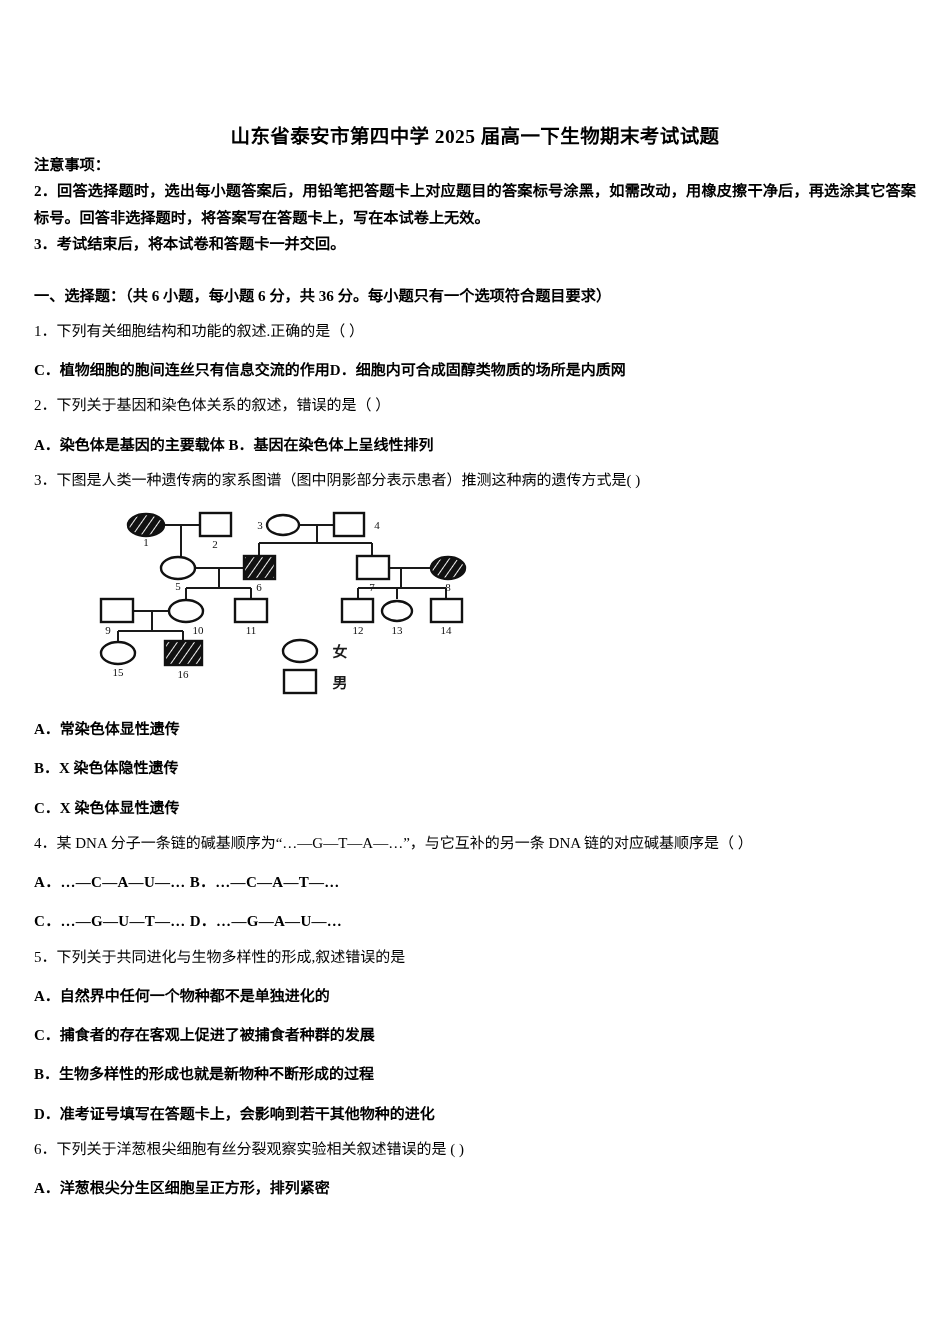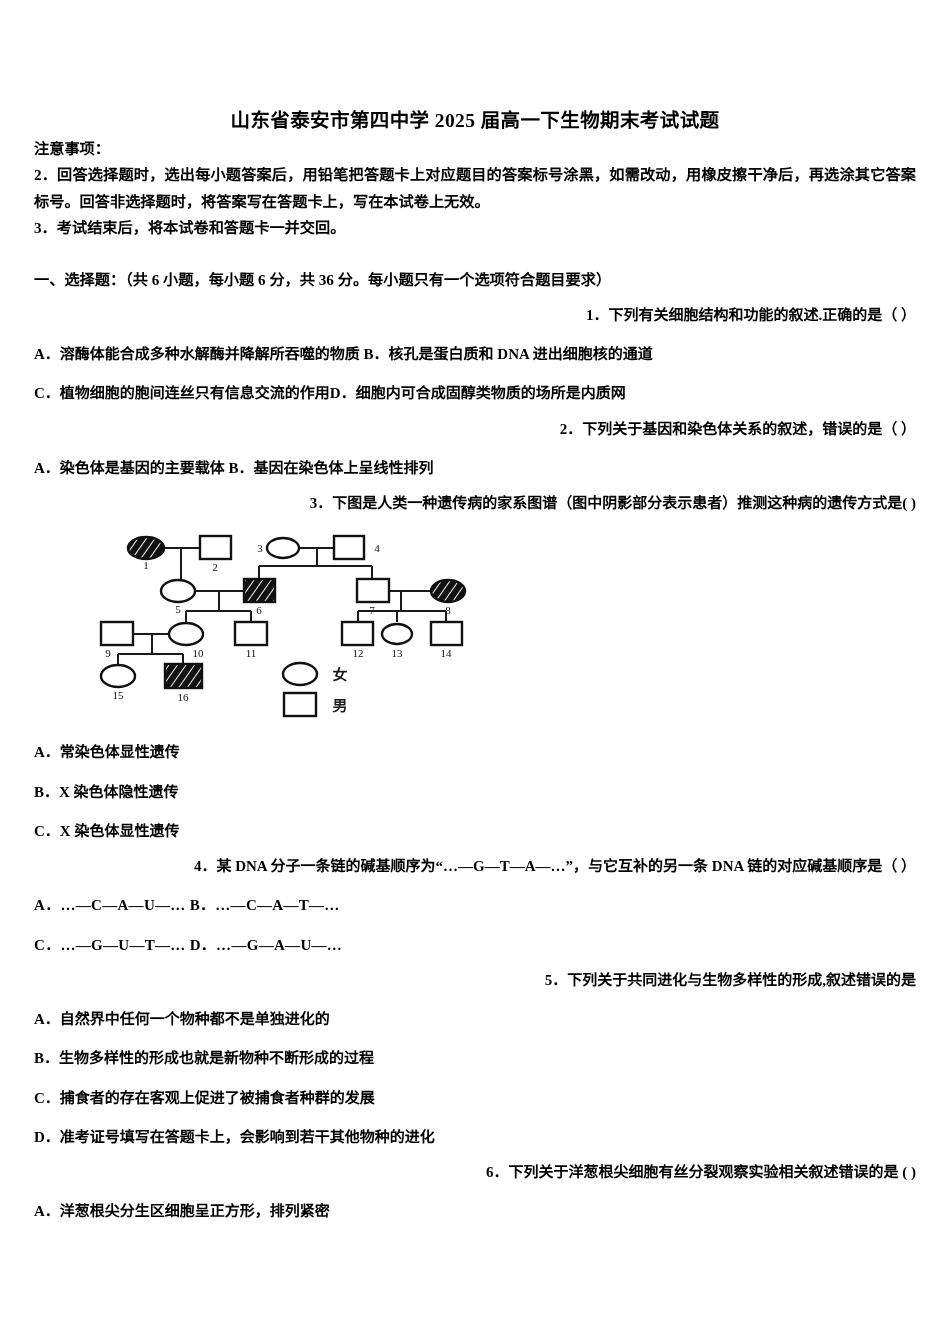--- a/index.html
+++ b/index.html
@@ -22,7 +22,7 @@
     width: 950px;
     height: 1316px;
     box-sizing: border-box;
-    padding: 0 34px;
+    padding: 16px 34px;
   }
 
   

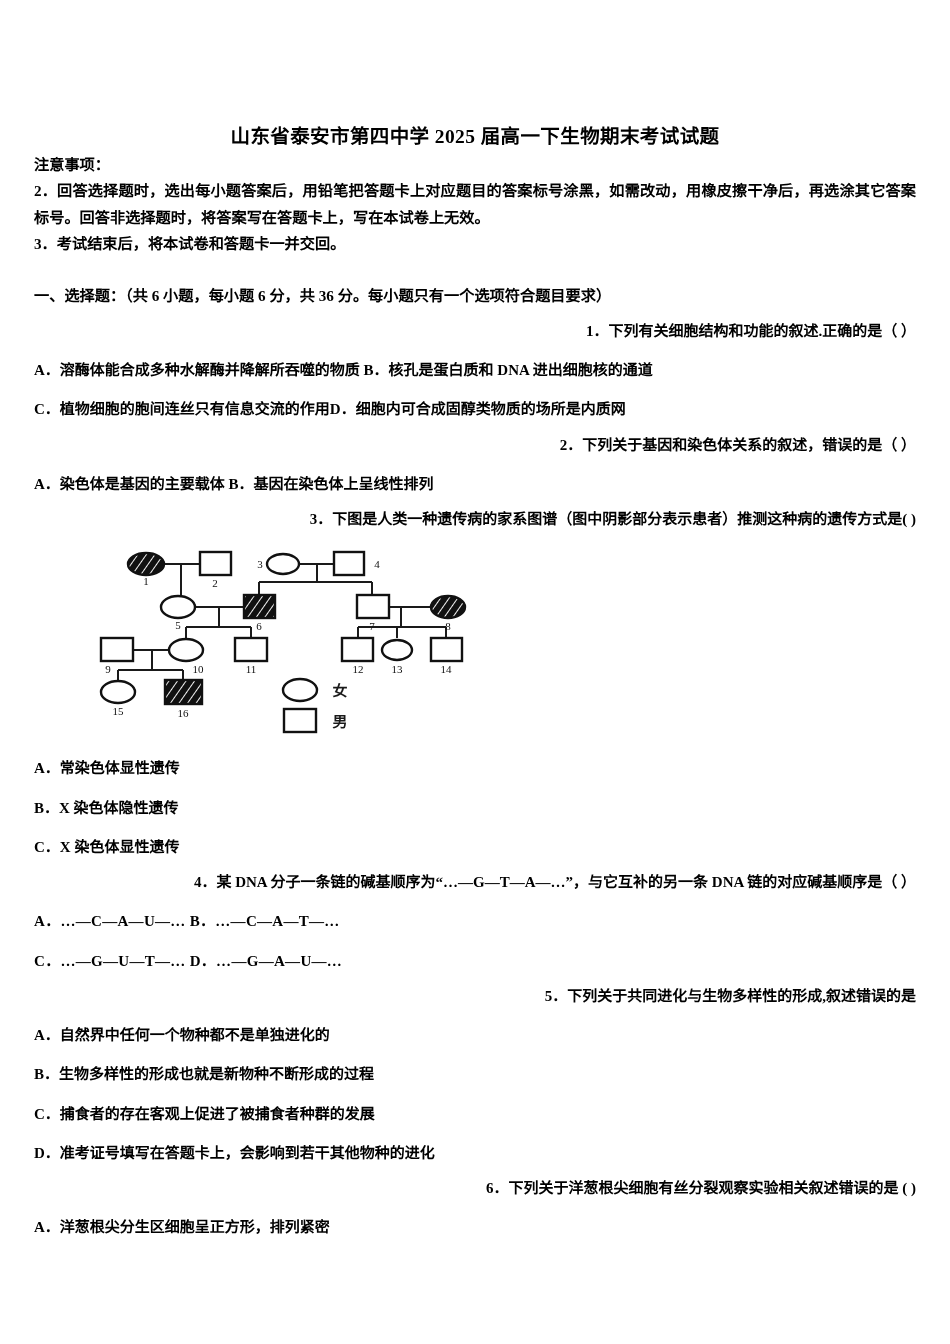--- a/index.html
+++ b/index.html
@@ -63,10 +63,9 @@
   
   .q-stem {
     font-size: 15px;
-    font-weight: bold;
+    font-weight: normal;
     line-height: 1.75;
     margin-top: 9px;
-    text-align: right;
   }
   .q-opt {
     font-size: 15px;

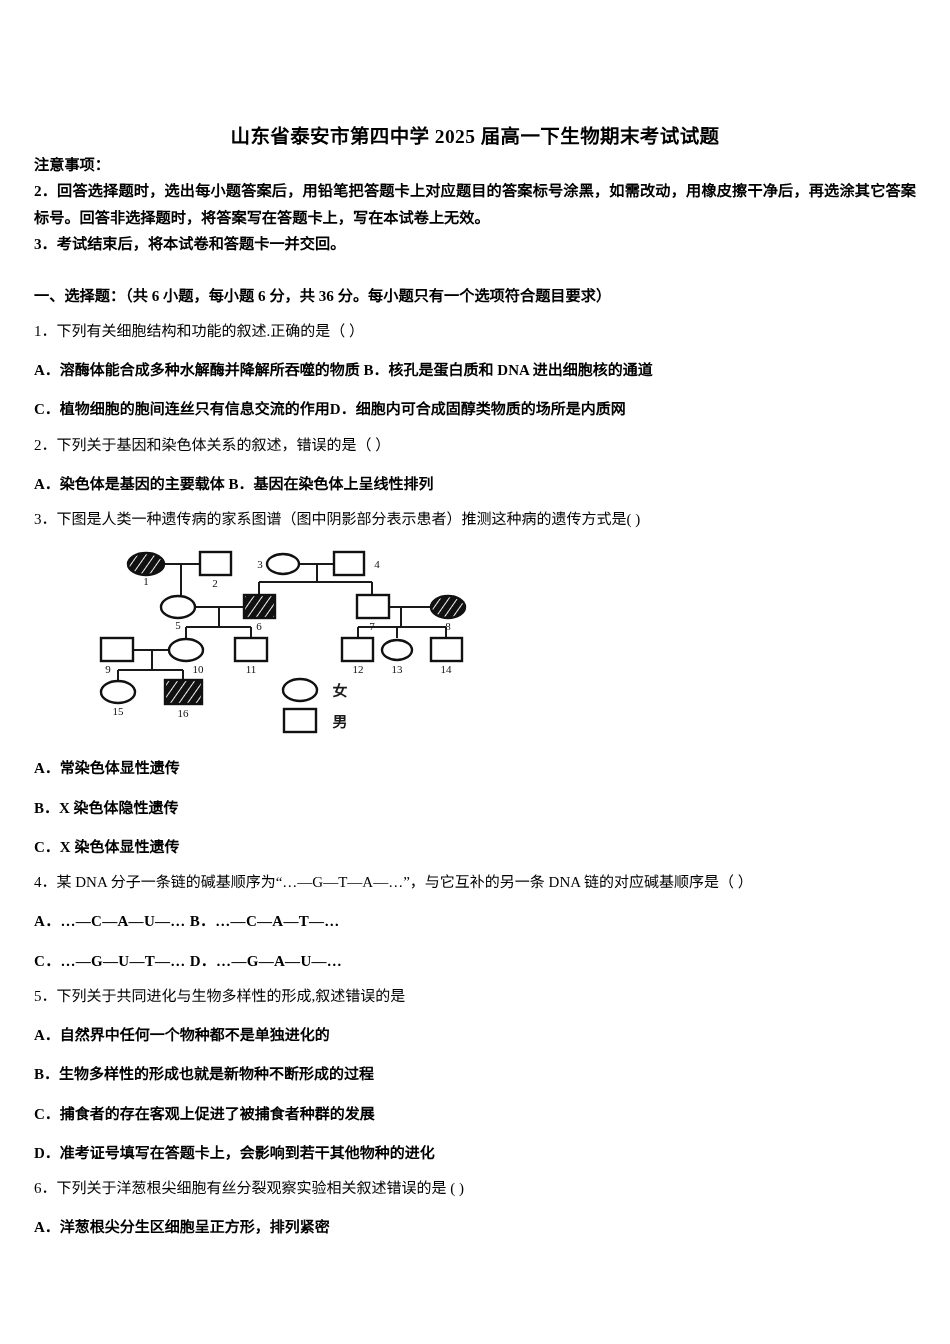--- a/index.html
+++ b/index.html
@@ -114,7 +114,6 @@
   <div class="section-head">一、选择题：（共 6 小题，每小题 6 分，共 36 分。每小题只有一个选项符合题目要求）</div>
 
   <div class="q-stem"><span>1．</span><span>下列有关细胞结构和功能的叙述.正确的是（   ）</span></div>
-  <div class="q-opt">A．溶酶体能合成多种水解酶并降解所吞噬的物质 B．核孔是蛋白质和 DNA 进出细胞核的通道</div>
   <div class="q-opt">C．植物细胞的胞间连丝只有信息交流的作用D．细胞内可合成固醇类物质的场所是内质网</div>
 
   <div class="q-stem"><span>2．</span><span>下列关于基因和染色体关系的叙述，错误的是（   ）</span></div>

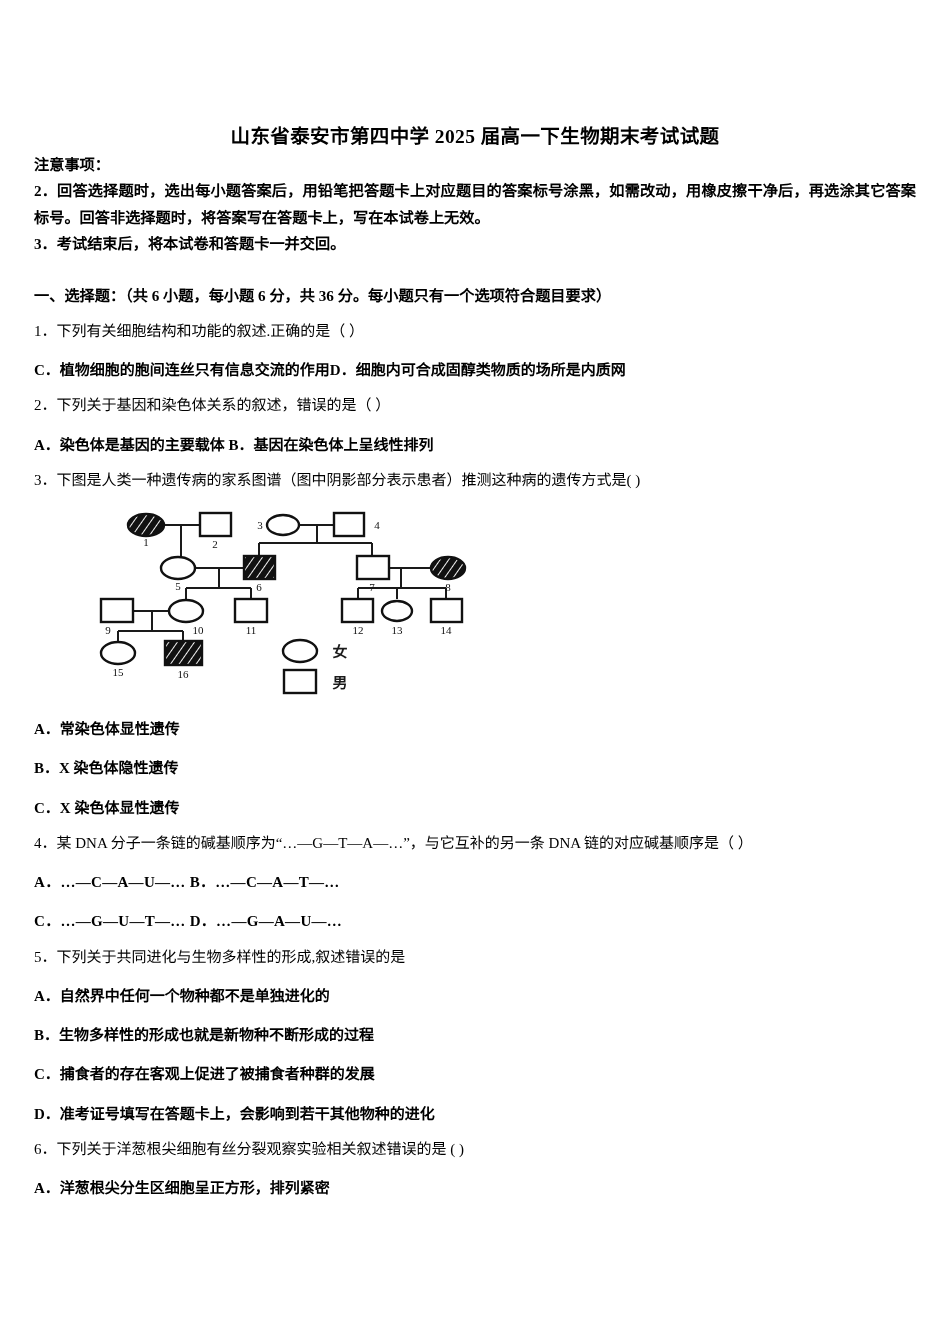--- a/index.html
+++ b/index.html
@@ -231,8 +231,8 @@
 
   <div class="q-stem"><span>5．</span><span>下列关于共同进化与生物多样性的形成,叙述错误的是</span></div>
   <div class="q-opt">A．自然界中任何一个物种都不是单独进化的</div>
+  <div class="q-opt">C．捕食者的存在客观上促进了被捕食者种群的发展</div>
   <div class="q-opt">B．生物多样性的形成也就是新物种不断形成的过程</div>
-  <div class="q-opt">C．捕食者的存在客观上促进了被捕食者种群的发展</div>
   <div class="q-opt">D．准考证号填写在答题卡上，会影响到若干其他物种的进化</div>
 
   <div class="q-stem"><span>6．</span><span>下列关于洋葱根尖细胞有丝分裂观察实验相关叙述错误的是      (      )</span></div>

